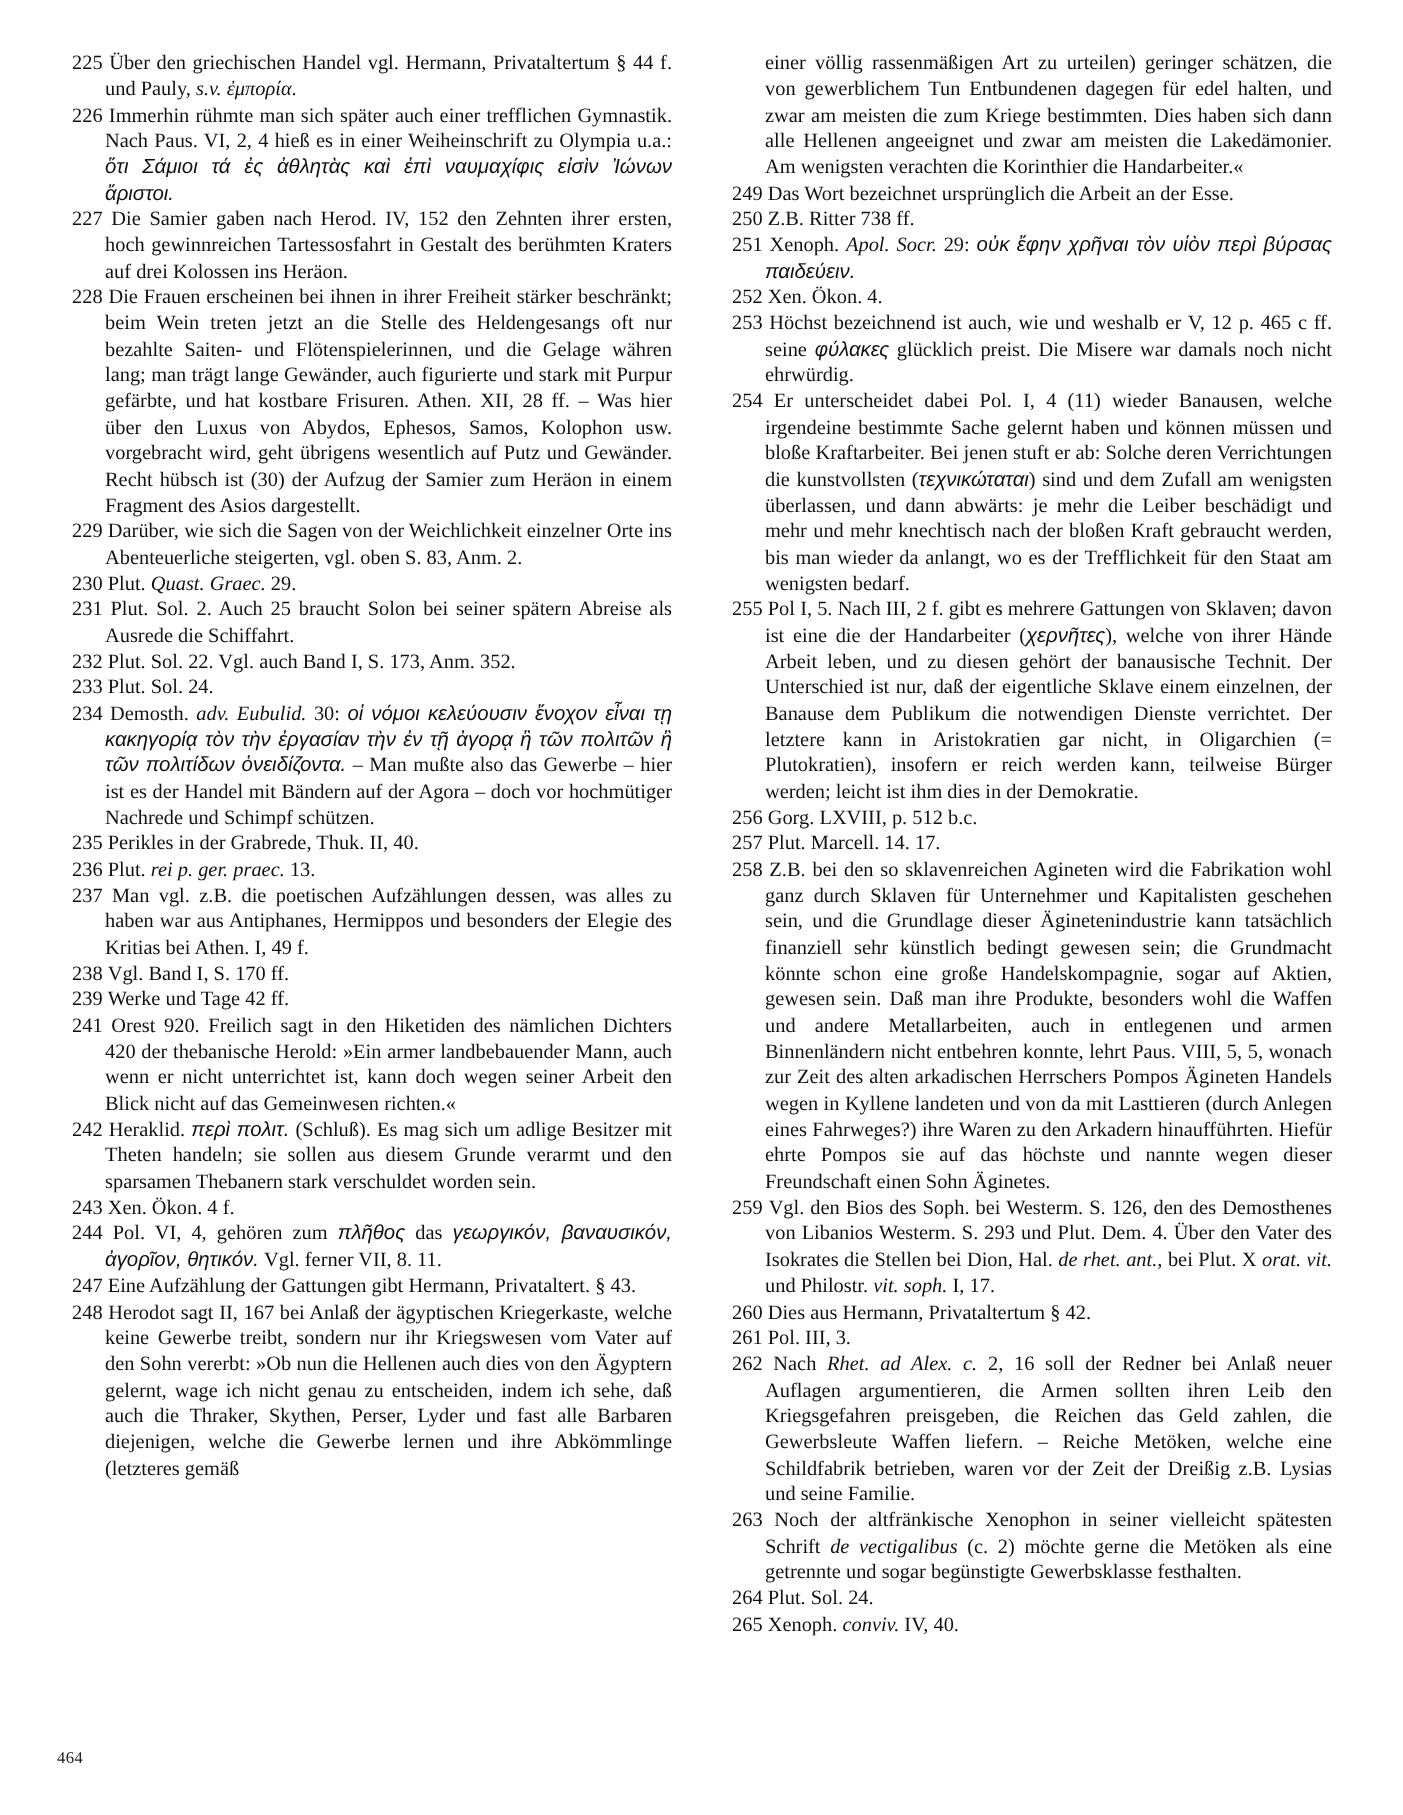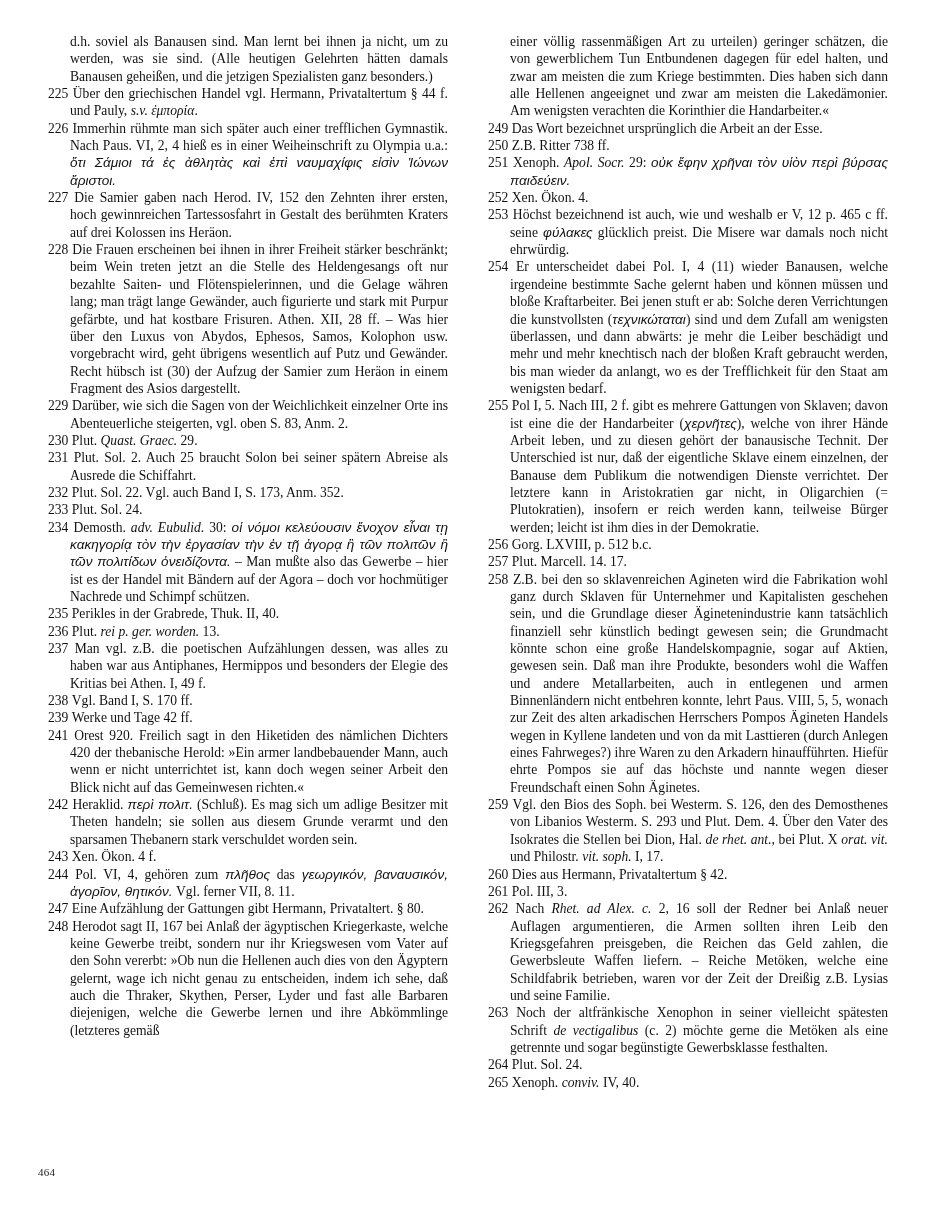--- a/index.html
+++ b/index.html
@@ -72,7 +72,6 @@
   <div class="columns">
 
     <div class="col">
-      <p class="note cont">d.h. soviel als Banausen sind. Man lernt bei ihnen ja nicht, um zu werden, was sie sind. (Alle heutigen Gelehrten hätten damals Banausen geheißen, und die jetzigen Spezialisten ganz besonders.)</p>
       <div>
           <p class="note"><span class="num">225 </span><span>Über den griechischen Handel vgl. Hermann, Privataltertum § 44 f. und Pauly, </span><span class="it">s.v. ἐμπορία</span><span>.</span></p>
           <p class="note"><span class="num">226 </span><span>Immerhin rühmte man sich später auch einer trefflichen Gymnastik. Nach Paus. VI, 2, 4 hieß es in einer Weiheinschrift zu Olympia u.a.: </span><span class="gr">ὅτι Σάμιοι τά ἐς ἀθλητὰς καὶ ἐπὶ ναυμαχίφις εἰσὶν Ἰώνων ἄριστοι.</span></p>

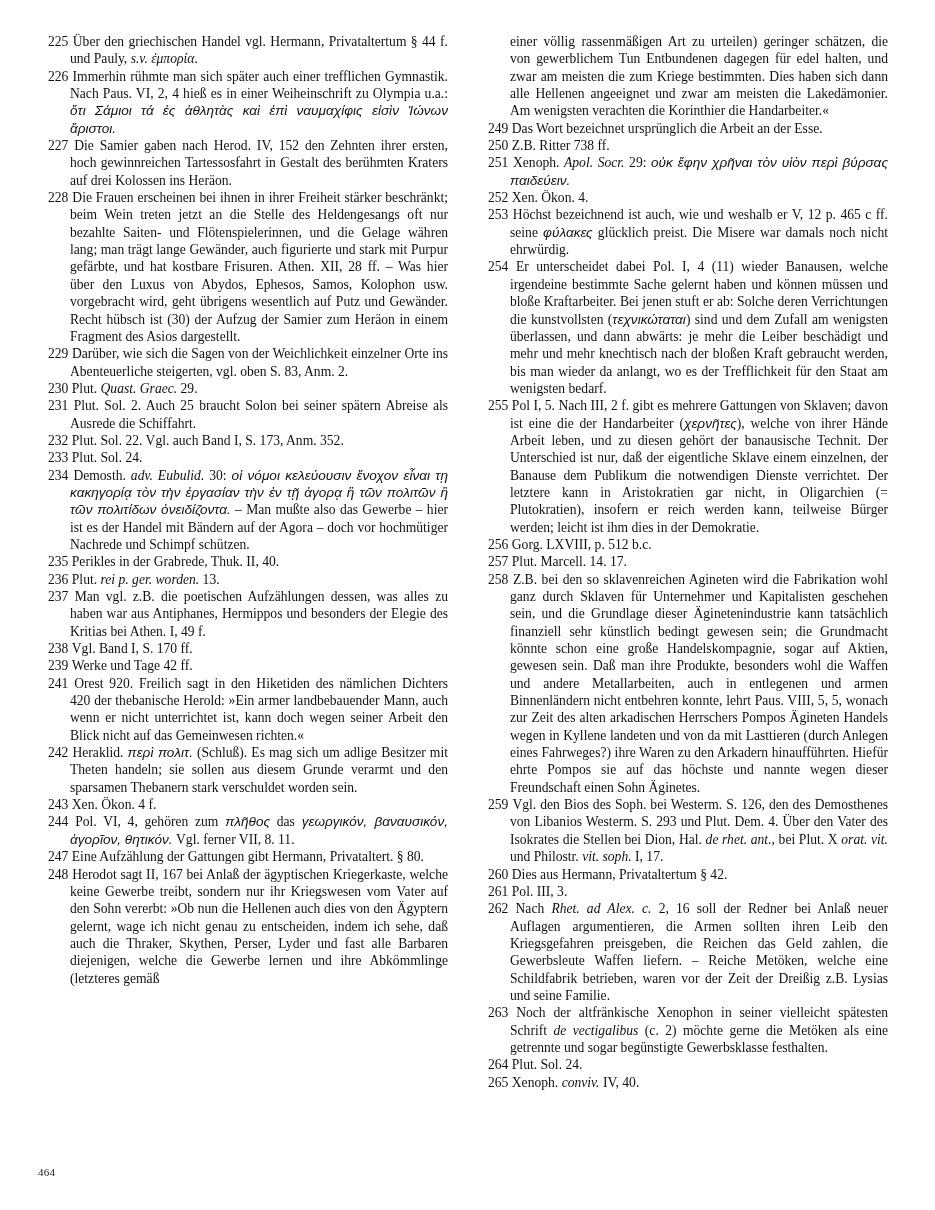--- a/index.html
+++ b/index.html
@@ -84,7 +84,7 @@
           <p class="note"><span class="num">233 </span><span>Plut. Sol. 24.</span></p>
           <p class="note"><span class="num">234 </span><span>Demosth. </span><span class="it">adv. Eubulid.</span><span> 30: </span><span class="gr">οἱ νόμοι κελεύουσιν ἔνοχον εἶναι τῃ κακηγορίᾳ τὸν τὴν ἐργασίαν τὴν ἐν τῇ ἀγορᾳ ἢ τῶν πολιτῶν ἢ τῶν πολιτίδων ὀνειδίζοντα.</span><span> – Man mußte also das Gewerbe – hier ist es der Handel mit Bändern auf der Agora – doch vor hochmütiger Nachrede und Schimpf schützen.</span></p>
           <p class="note"><span class="num">235 </span><span>Perikles in der Grabrede, Thuk. II, 40.</span></p>
-          <p class="note"><span class="num">236 </span><span>Plut. </span><span class="it">rei p. ger. worden.</span><span> 13.</span></p>
+          <p class="note"><span class="num">236 </span><span>Plut. </span><span class="it">rei p. ger. praec.</span><span> 13.</span></p>
           <p class="note"><span class="num">237 </span><span>Man vgl. z.B. die poetischen Aufzählungen dessen, was alles zu haben war aus Antiphanes, Hermippos und besonders der Elegie des Kritias bei Athen. I, 49 f.</span></p>
           <p class="note"><span class="num">238 </span><span>Vgl. Band I, S. 170 ff.</span></p>
           <p class="note"><span class="num">239 </span><span>Werke und Tage 42 ff.</span></p>

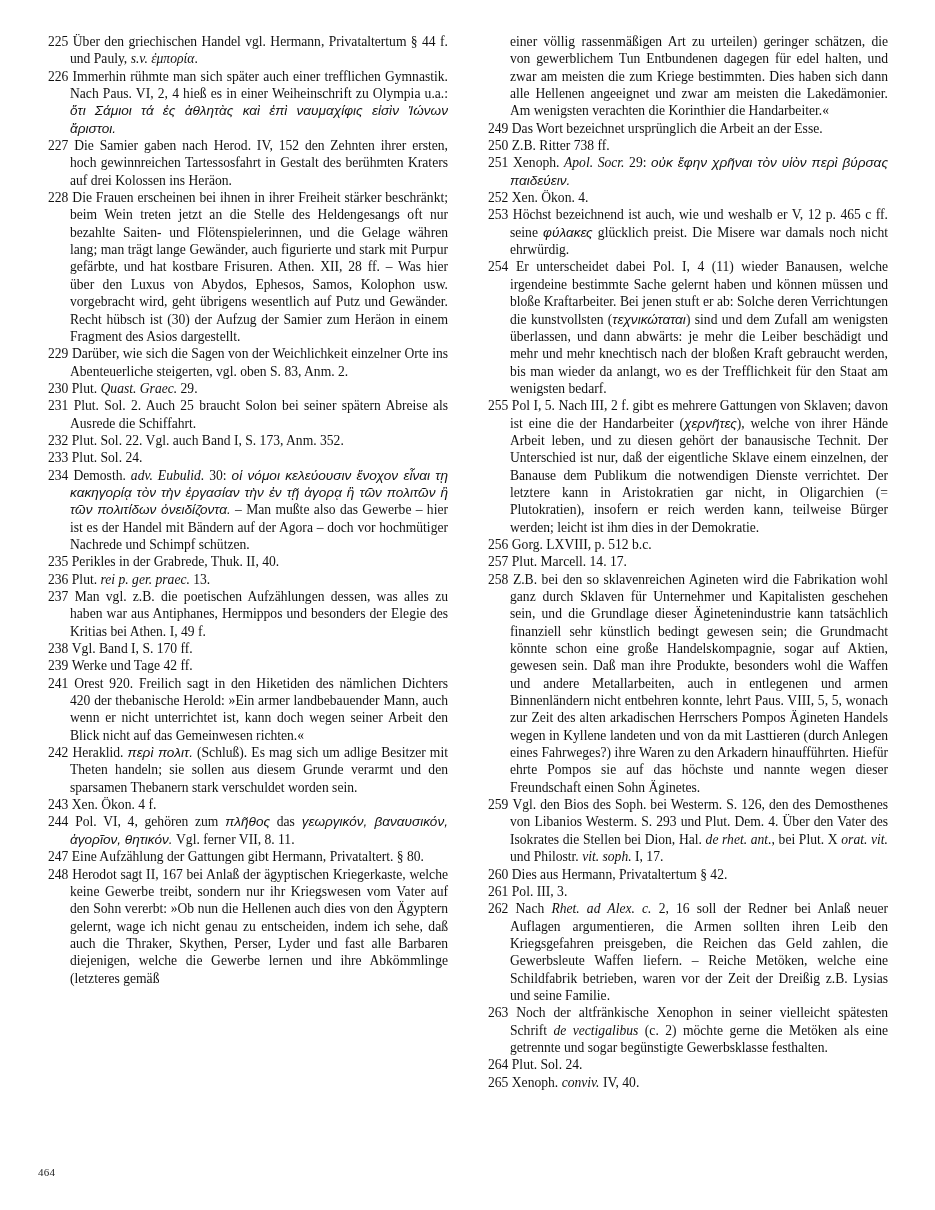--- a/index.html
+++ b/index.html
@@ -92,7 +92,7 @@
           <p class="note"><span class="num">242 </span><span>Heraklid. </span><span class="gr">περὶ πολιτ.</span><span> (Schluß). Es mag sich um adlige Besitzer mit Theten handeln; sie sollen aus diesem Grunde verarmt und den sparsamen Thebanern stark verschuldet worden sein.</span></p>
           <p class="note"><span class="num">243 </span><span>Xen. Ökon. 4 f.</span></p>
           <p class="note"><span class="num">244 </span><span>Pol. VI, 4, gehören zum </span><span class="gr">πλῆθος</span><span> das </span><span class="gr">γεωργικόν, βαναυσικόν, ἀγορῖον, θητικόν.</span><span> Vgl. ferner VII, 8. 11.</span></p>
-          <p class="note"><span class="num">247 </span><span>Eine Aufzählung der Gattungen gibt Hermann, Privataltert. § 80.</span></p>
+          <p class="note"><span class="num">247 </span><span>Eine Aufzählung der Gattungen gibt Hermann, Privataltert. § 43.</span></p>
           <p class="note"><span class="num">248 </span><span>Herodot sagt II, 167 bei Anlaß der ägyptischen Kriegerkaste, welche keine Gewerbe treibt, sondern nur ihr Kriegswesen vom Vater auf den Sohn vererbt: »Ob nun die Hellenen auch dies von den Ägyptern gelernt, wage ich nicht genau zu entscheiden, indem ich sehe, daß auch die Thraker, Skythen, Perser, Lyder und fast alle Barbaren diejenigen, welche die Gewerbe lernen und ihre Abkömmlinge (letzteres gemäß</span></p>
         </div>
     </div>

